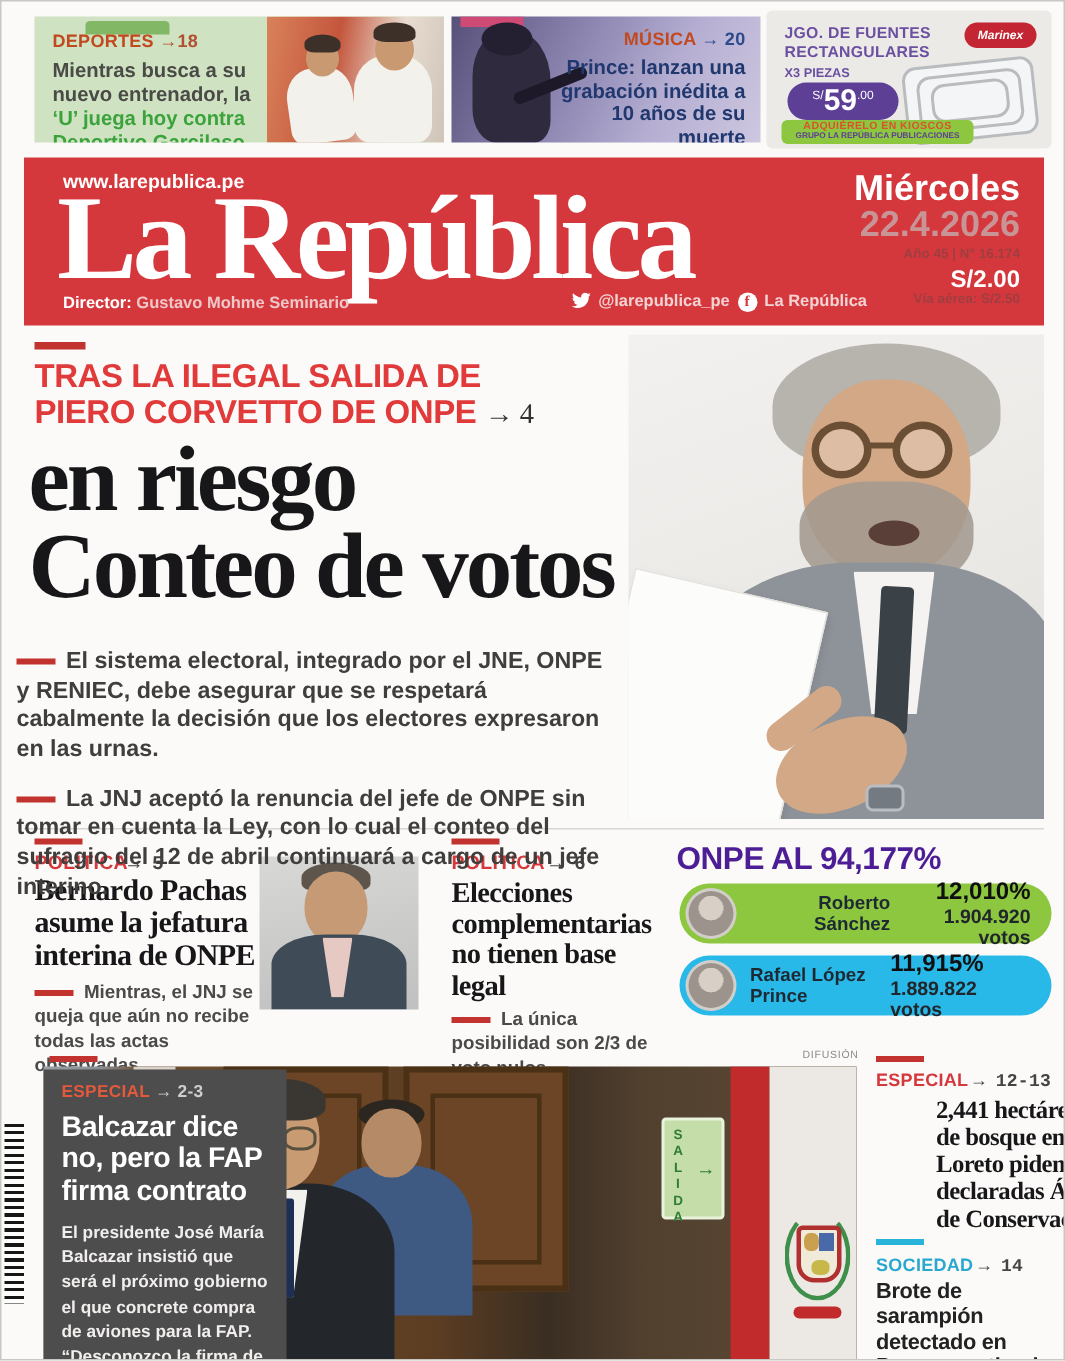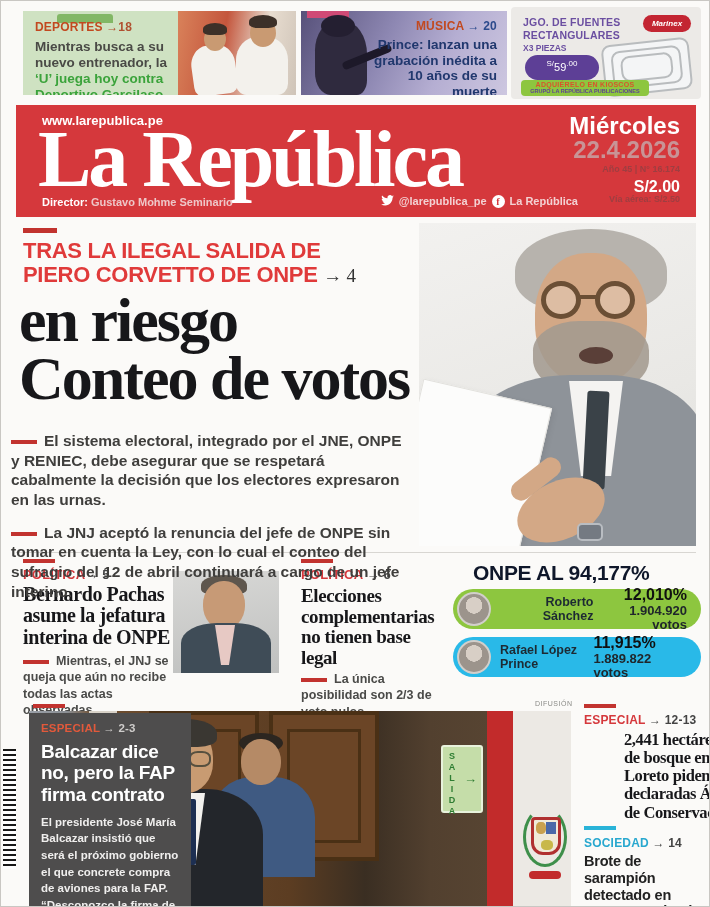--- a/index.html
+++ b/index.html
@@ -46,7 +46,7 @@
      font-size:8px; font-weight:800; font-style:italic; text-align:center; line-height:17px; }
   .ad-price { position:absolute; left:14px; top:48px; width:74px; height:25px; background:#5d3f96; border-radius:13px; color:#fff; text-align:center; }
   .ad-price .cur { font-size:8px; vertical-align:top; position:relative; top:4px; }
-  .ad-price .num { font-size:11px; font-weight:400; line-height:25px; }
+  .ad-price .num { font-size:20px; font-weight:700; line-height:25px; }
   .ad-price .cent { font-size:8px; vertical-align:top; position:relative; top:4px;text-align:right; }
   .ad-code { position:absolute; left:12px; top:76px; font-size:6.5px; font-weight:700; color:#7a5fae; }
   .ad-cta { position:absolute; left:10px; bottom:3px; width:128px; background:#8dc63f; border-radius:4px; text-align:center; padding:1px 2px 2px; }

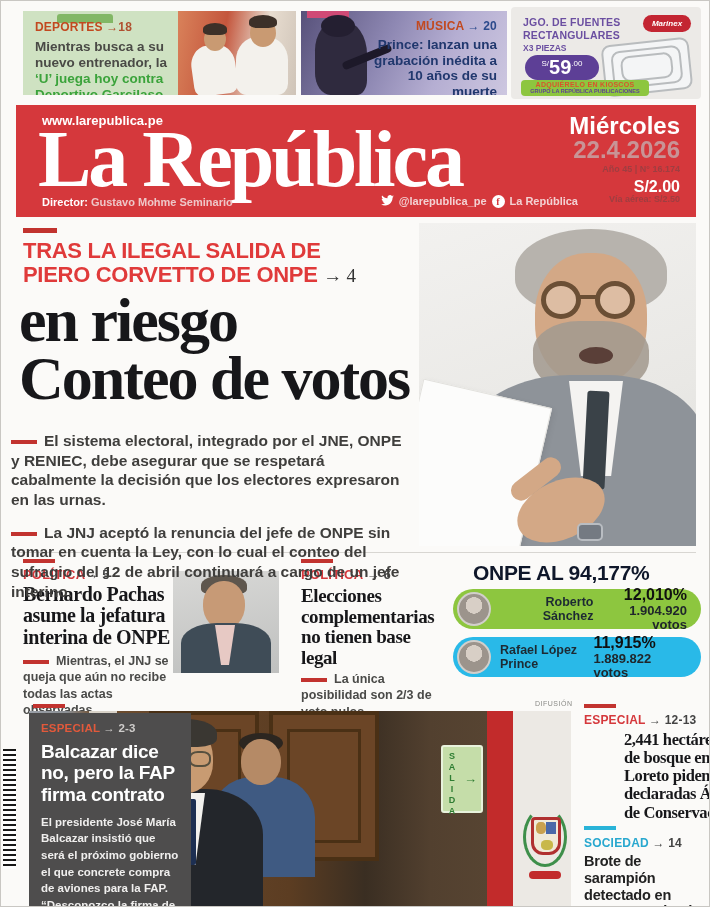--- a/index.html
+++ b/index.html
@@ -116,7 +116,7 @@
   .p5-suit { position:absolute; left:8px; top:52px; width:90px; height:50px; background:#3f4c57; border-radius:40% 40% 0 0; }
   .p5-shirt { position:absolute; left:42px; top:54px; width:20px; height:40px; background:#e7c9c4; clip-path:polygon(0 0,100% 0,70% 100%,30% 100%); }
 
-  .onpe-title { position:absolute; left:472px; top:560px; font-size:21px; font-weight:800; letter-spacing:-.3px; color:#0f172a; }
+  .onpe-title { position:absolute; left:450px; top:560px; font-size:21px; font-weight:800; letter-spacing:-.3px; color:#4c1d95; }
   .bar { position:absolute; left:452px; width:248px; height:40px; border-radius:20px; display:flex; align-items:center; }
   .bar .avatar { width:34px; height:34px; border-radius:50%; margin-left:4px; background:radial-gradient(circle at 50% 38%,#d8cfc6 0 34%,#9c948c 35% 100%); border:2px solid rgba(255,255,255,.55); flex:none; }
   .bar .nm { font-size:12.5px; font-weight:700; color:#1d2a33; margin-left:9px; width:96px; }

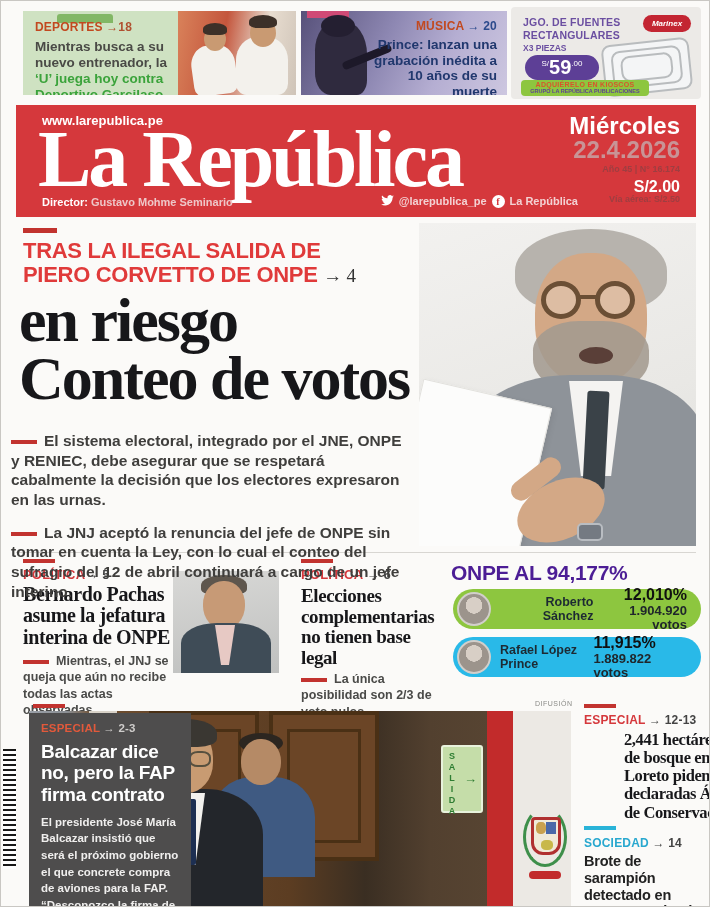--- a/index.html
+++ b/index.html
@@ -107,7 +107,7 @@
   .hrule { position:absolute; left:15px; width:680px; height:1px; background:#d8d6d2; }
   .seclbl { position:absolute; font-size:13px; font-weight:800; letter-spacing:.2px; }
   .seclbl .lbl { color:#d5383c; }
-  .seclbl .pg { color:#444; font-weight:600; font-family:Liberation Sans, sans-serif; }
+  .seclbl .pg { color:#444; font-weight:600; font-family:Liberation Mono, monospace; }
   .serifhead { position:absolute; font-family:"Liberation Serif",serif; font-weight:700; color:#17171a; letter-spacing:-.4px; }
   .smallbody { position:absolute; font-size:12.5px; font-weight:600; color:#4a4a48; line-height:1.3; }
   .p5-photo { position:absolute; left:172px; top:570px; width:106px; height:102px; background:linear-gradient(170deg,#d8d8d6,#bfc0bf); overflow:hidden; }

